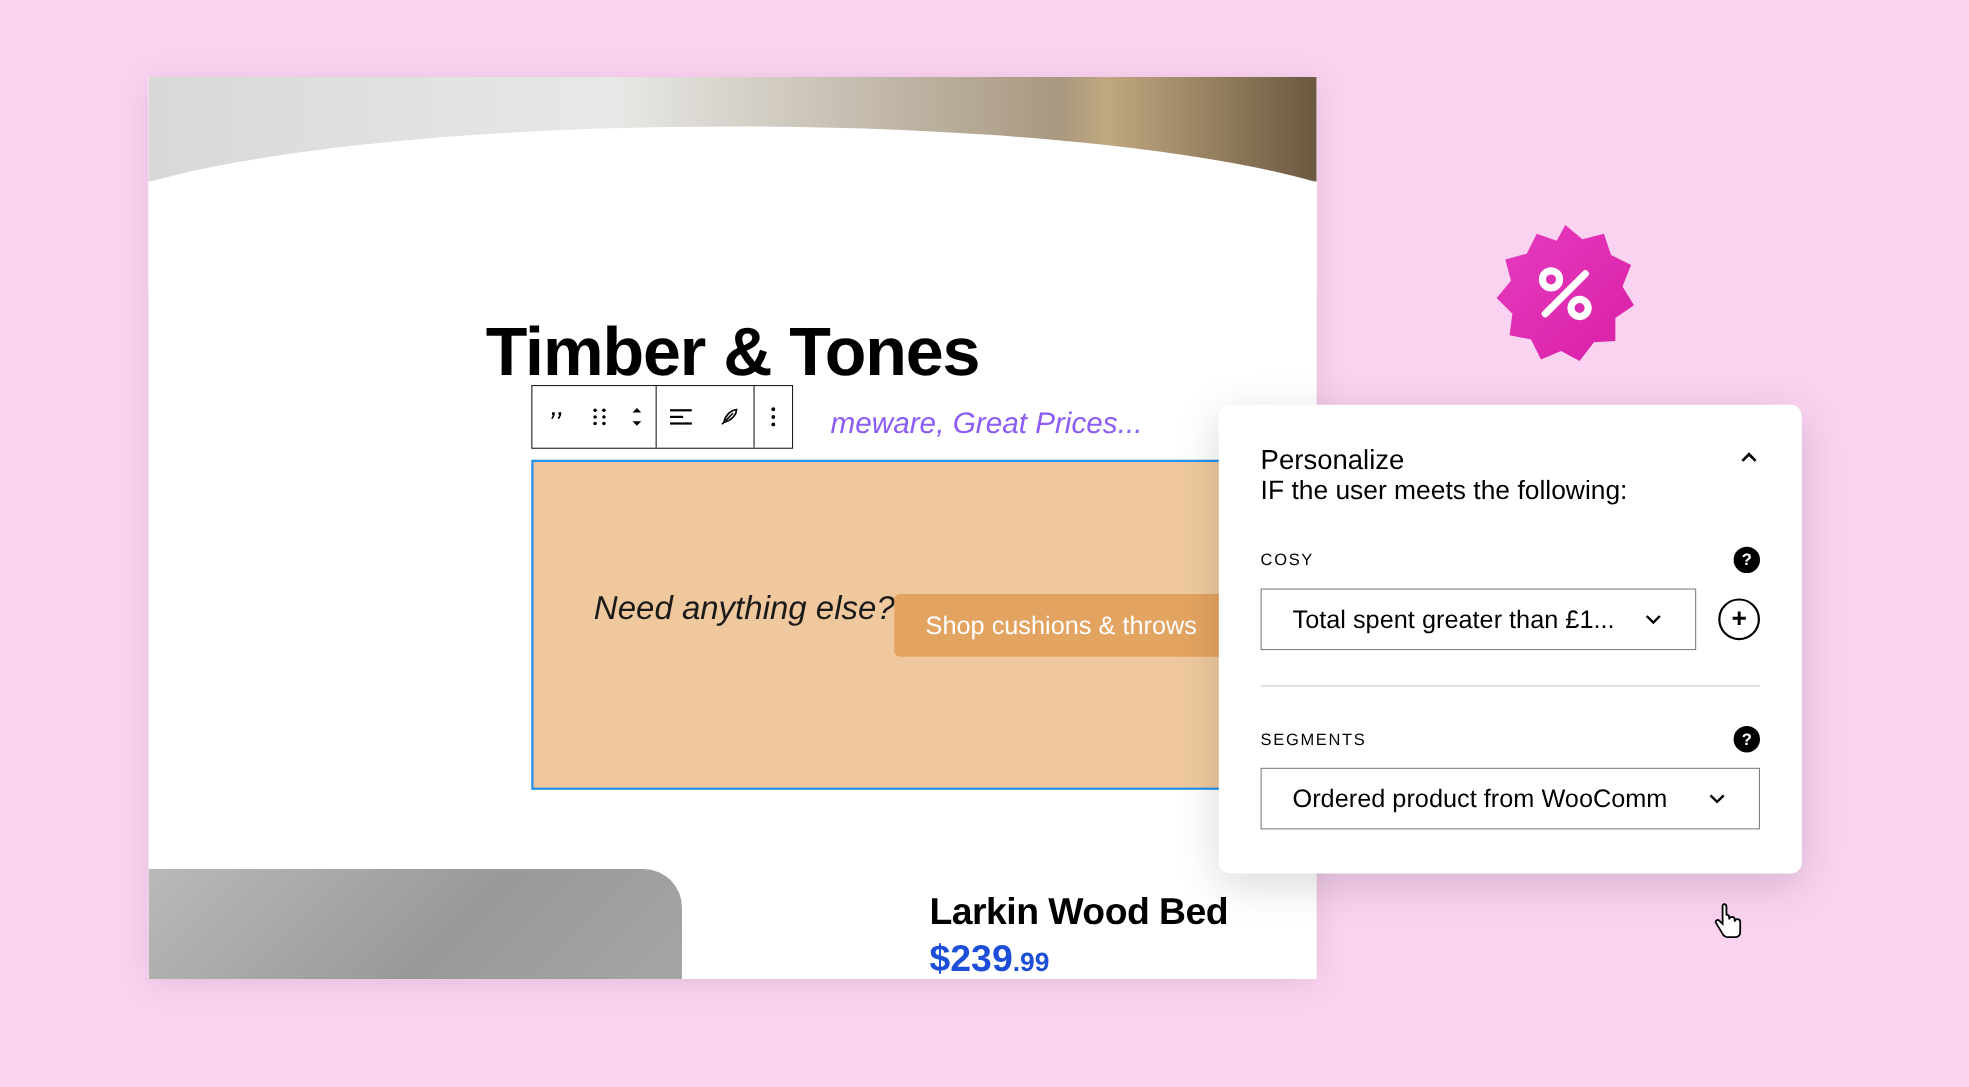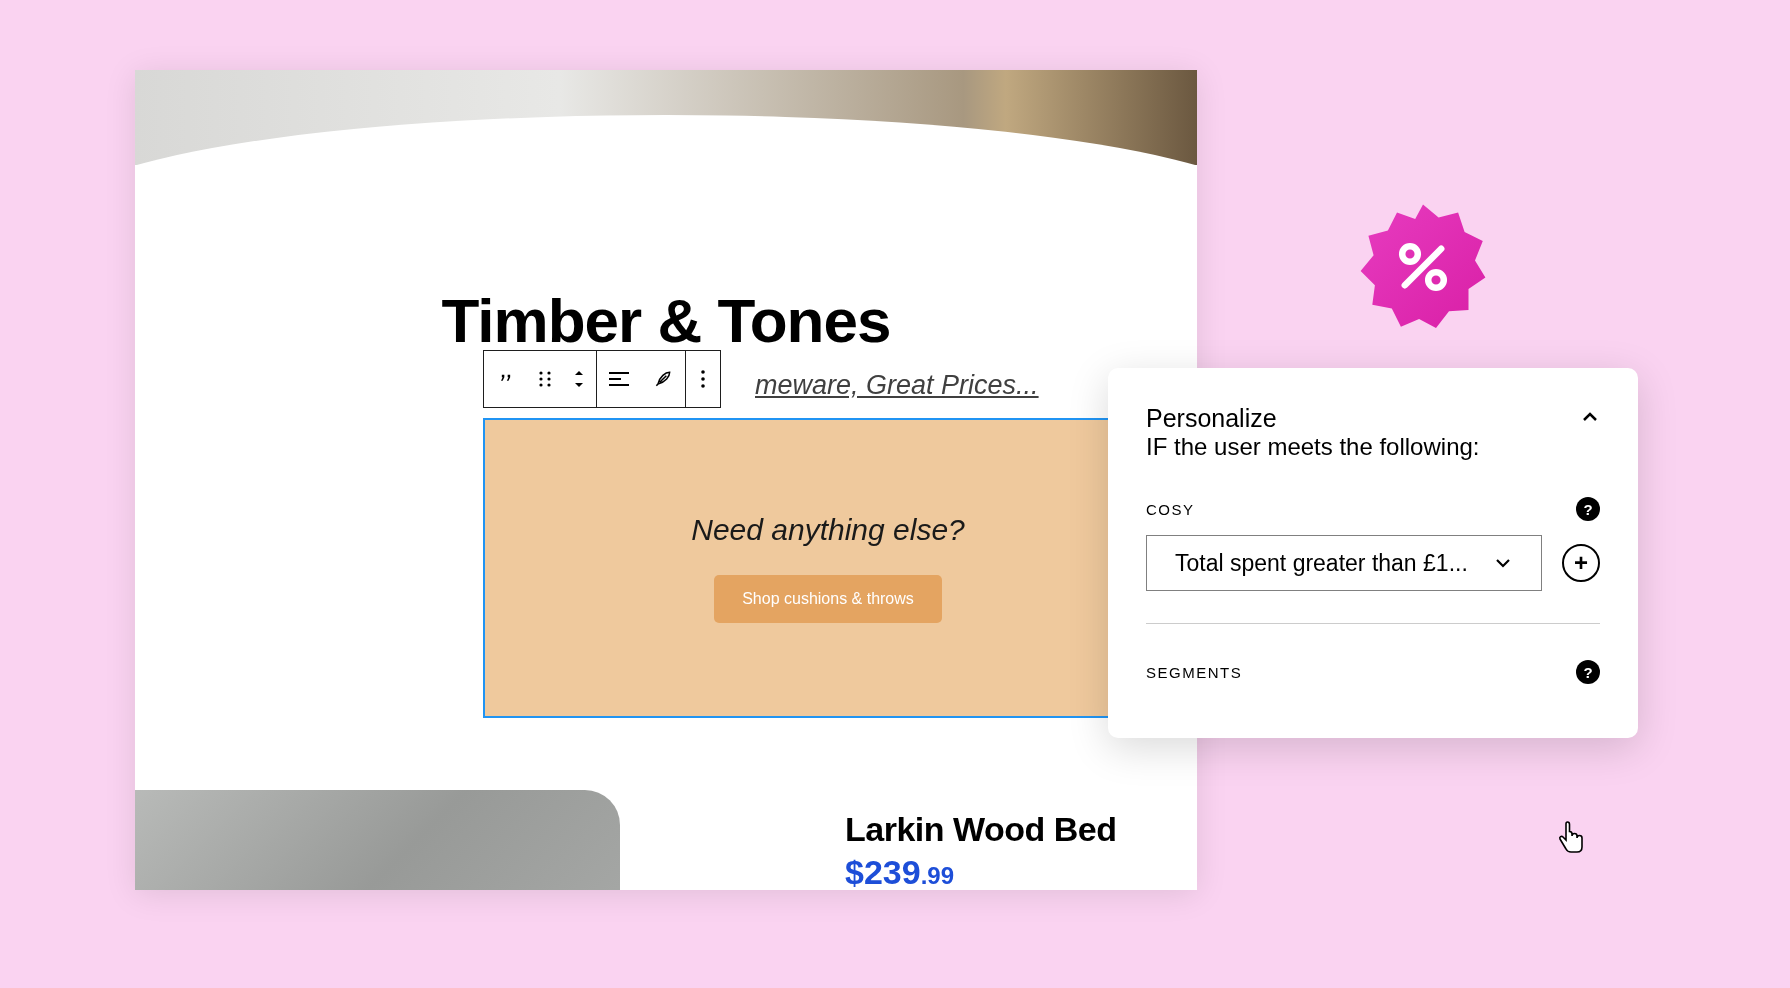--- a/index.html
+++ b/index.html
@@ -52,8 +52,7 @@
   left: 620px;
   font-size: 27px;
   font-style: italic;
-  color: #404040;
-  text-decoration: underline;
+  color: #8b5cf6;
 }
 .block-toolbar {
   position: absolute;

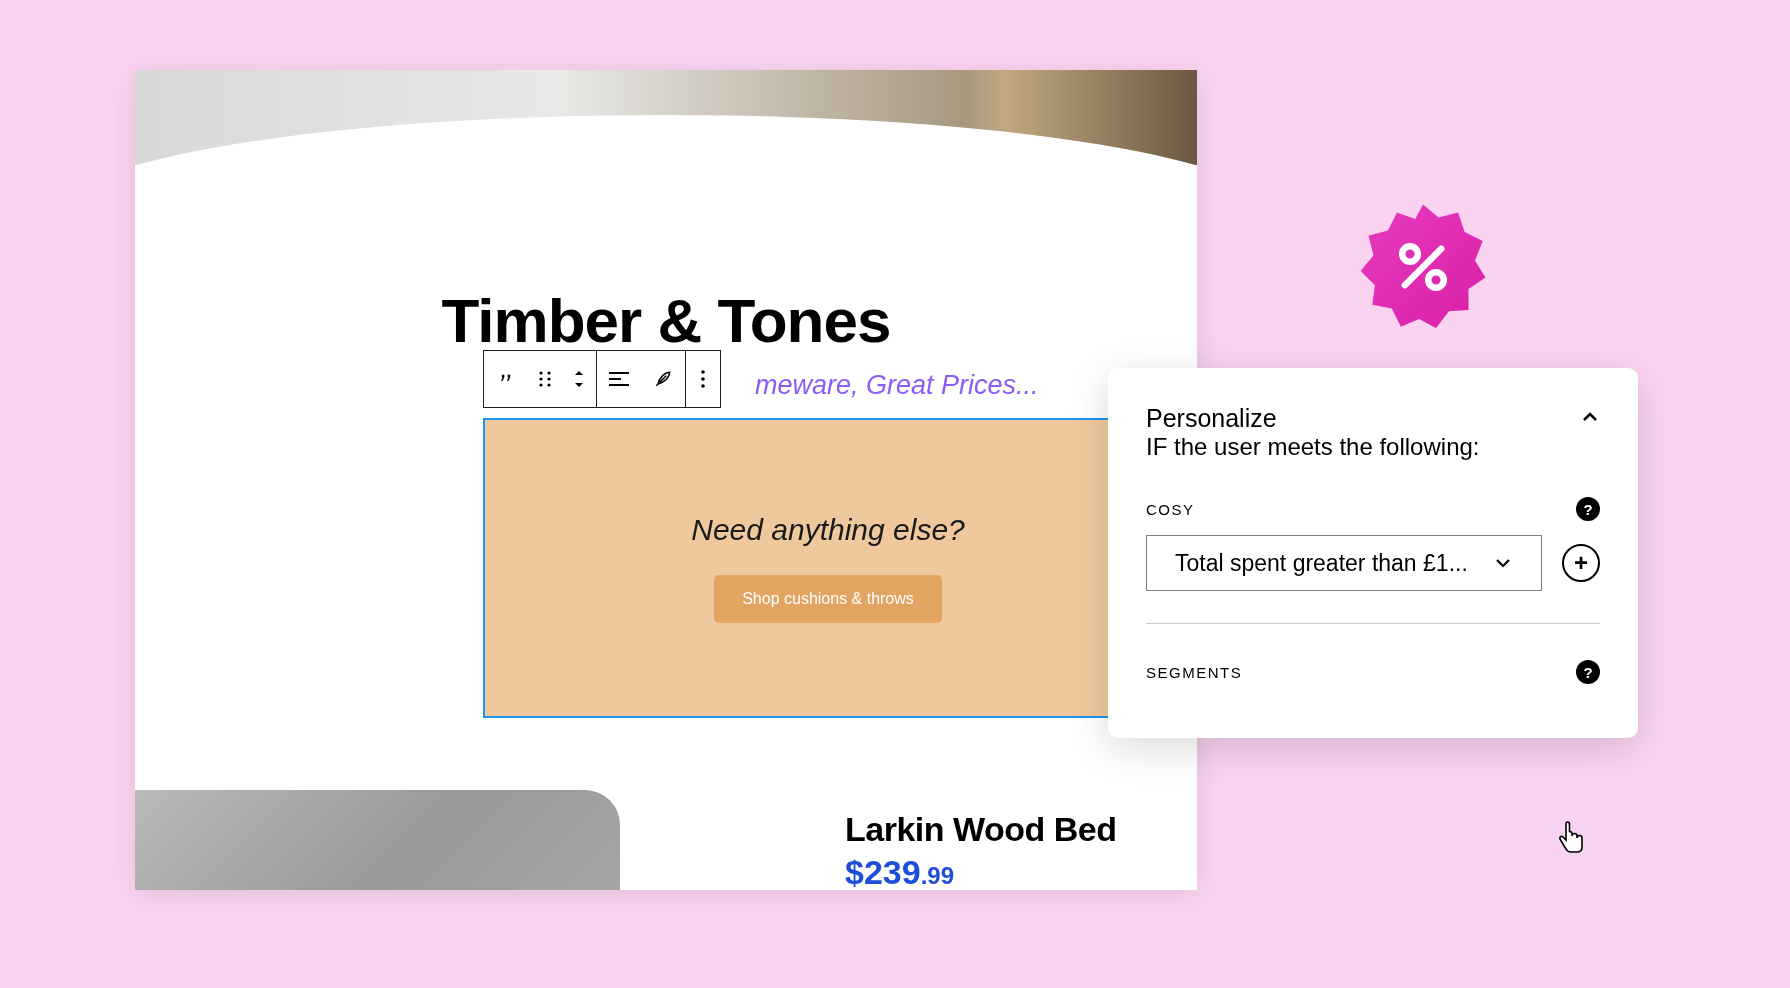--- a/index.html
+++ b/index.html
@@ -88,7 +88,7 @@
   background: #efc99d;
   border: 2px solid #2094f3;
   display: flex;
-  flex-direction: column;
+  flex-direction: row;
   align-items: center;
   justify-content: center;
 }

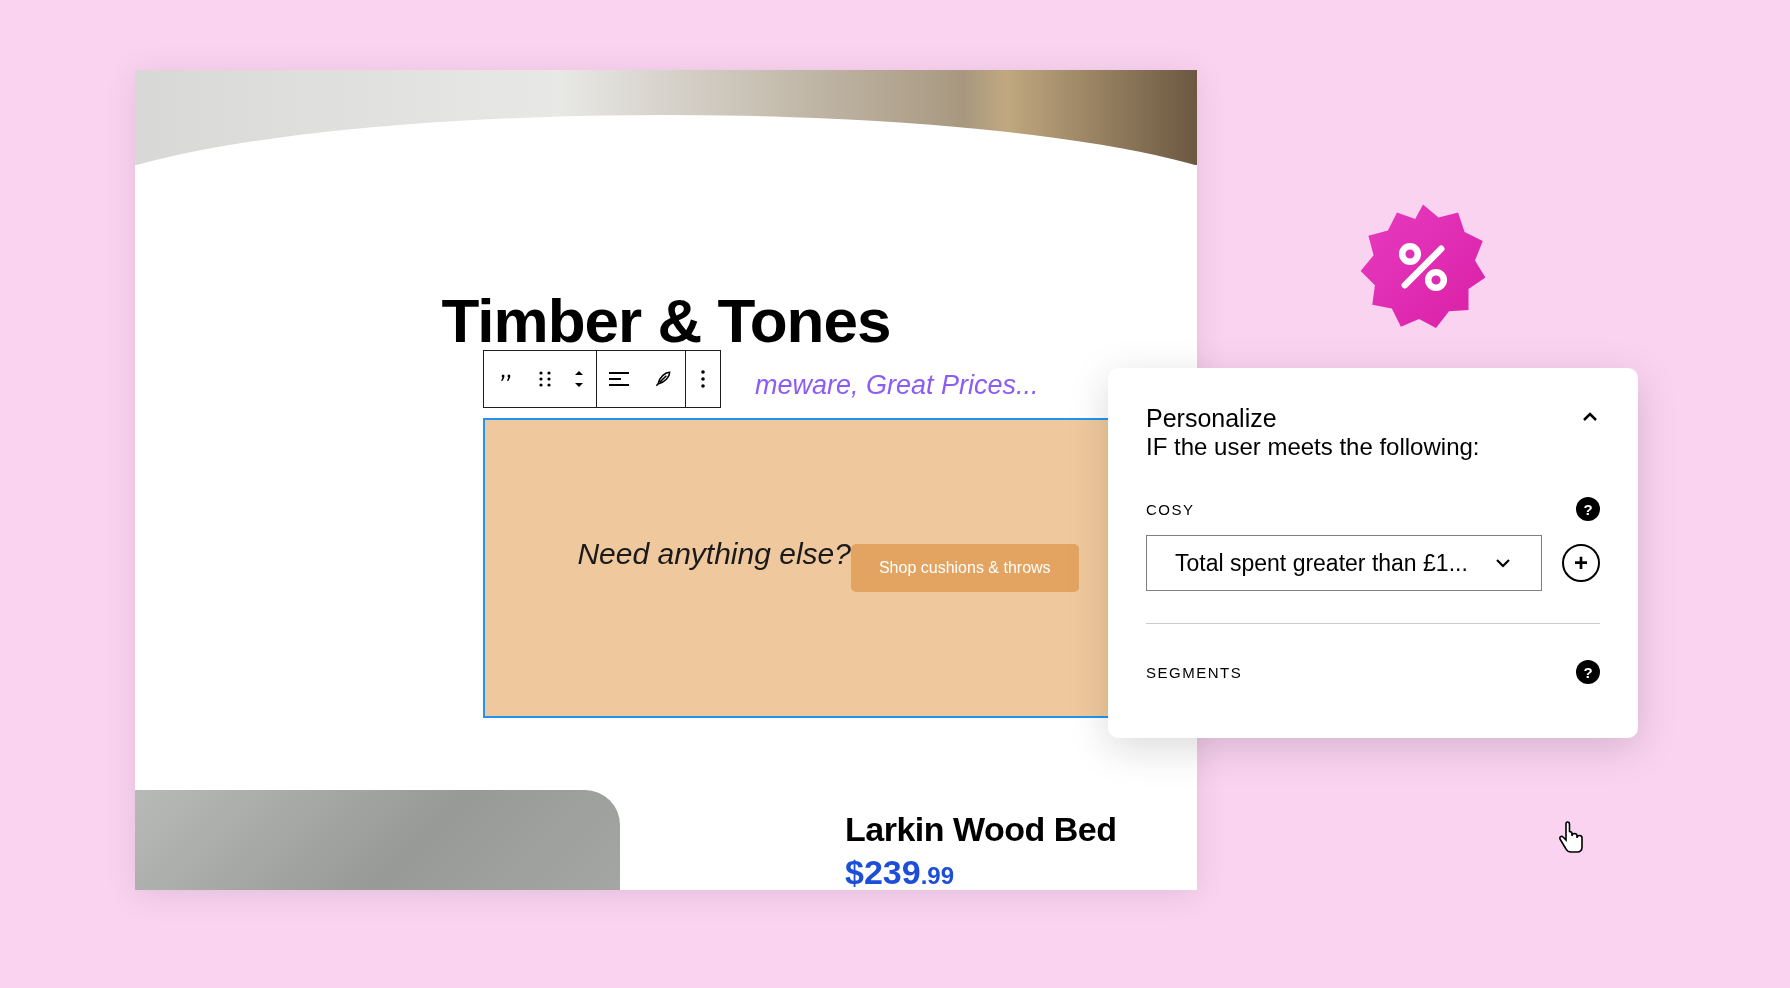--- a/index.html
+++ b/index.html
@@ -110,7 +110,7 @@
   color: #fff;
   border: none;
   padding: 15px 28px;
-  font-size: 16px;
+  font-size: 23px;
   border-radius: 5px;
   cursor: pointer;
 }

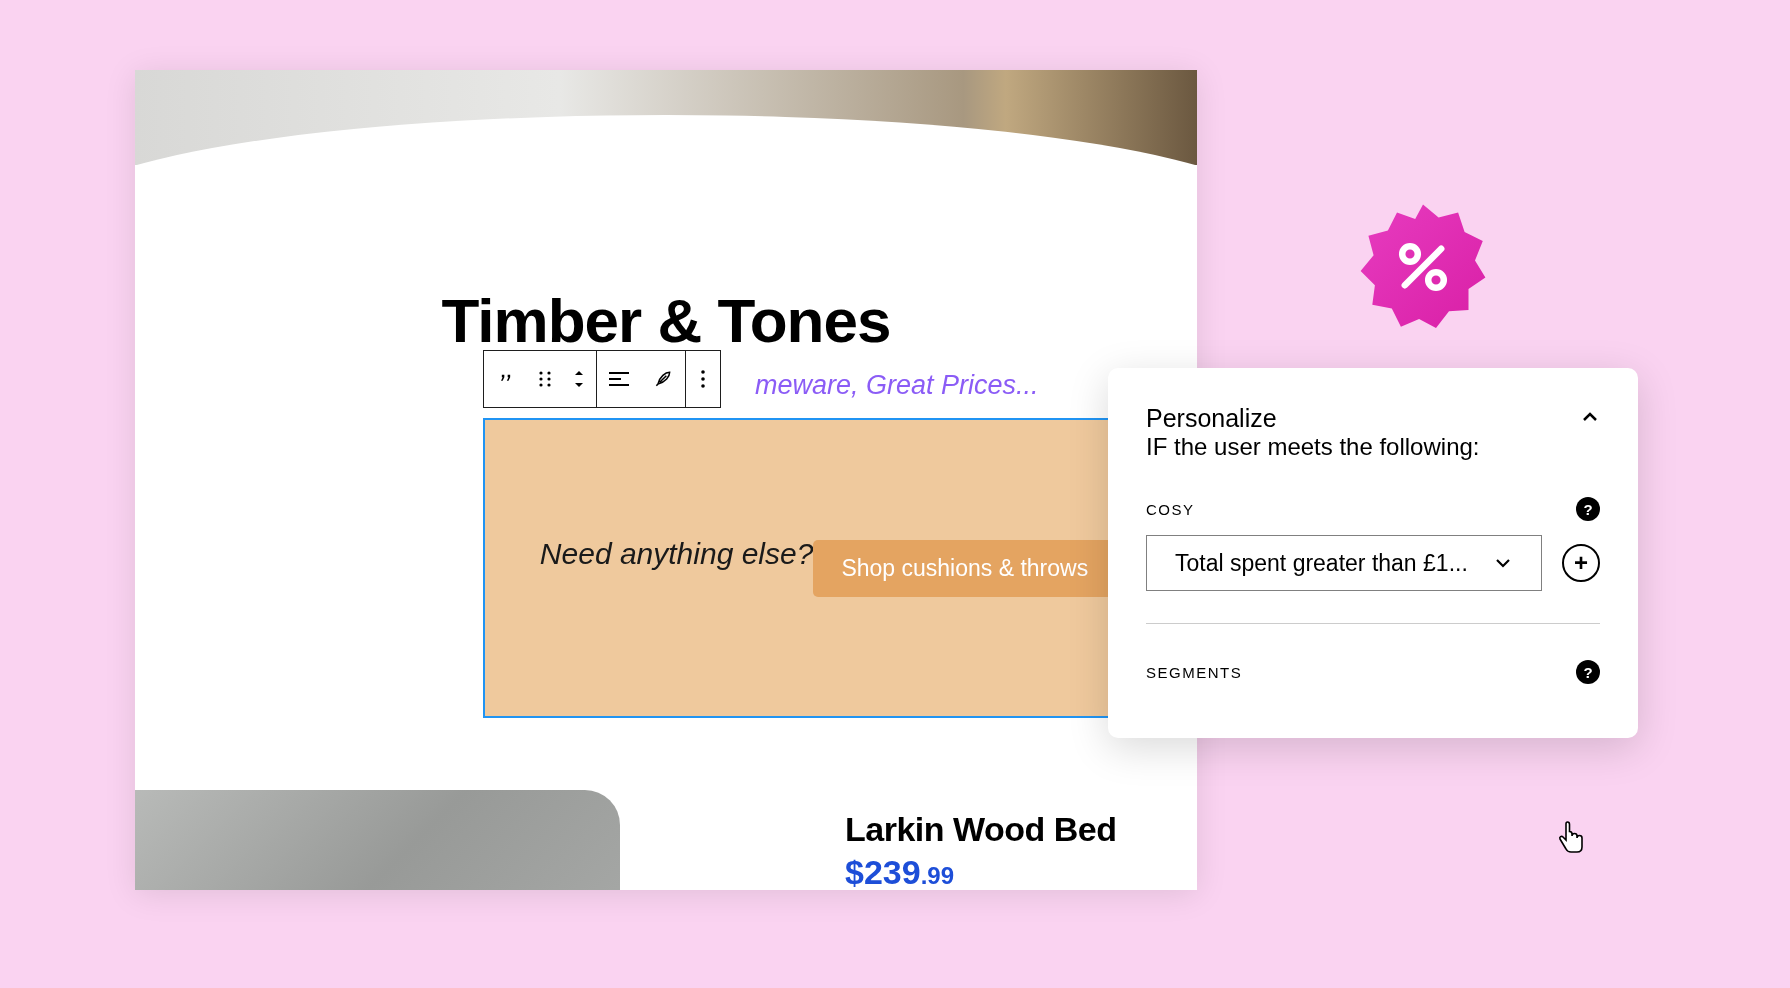--- a/index.html
+++ b/index.html
@@ -336,6 +336,12 @@
     <span class="section-label">SEGMENTS</span>
     <span class="help-icon">?</span>
   </div>
+  <div class="select-box full">
+    <span>Ordered product from WooComm</span>
+    <svg class="chev" viewBox="0 0 20 20">
+        <path d="M4 7l6 6 6-6" stroke="#000" stroke-width="2.2" fill="none"></path>
+      </svg>
+  </div>
 </div>
 
 <svg class="badge-star" viewBox="0 0 100 100">

